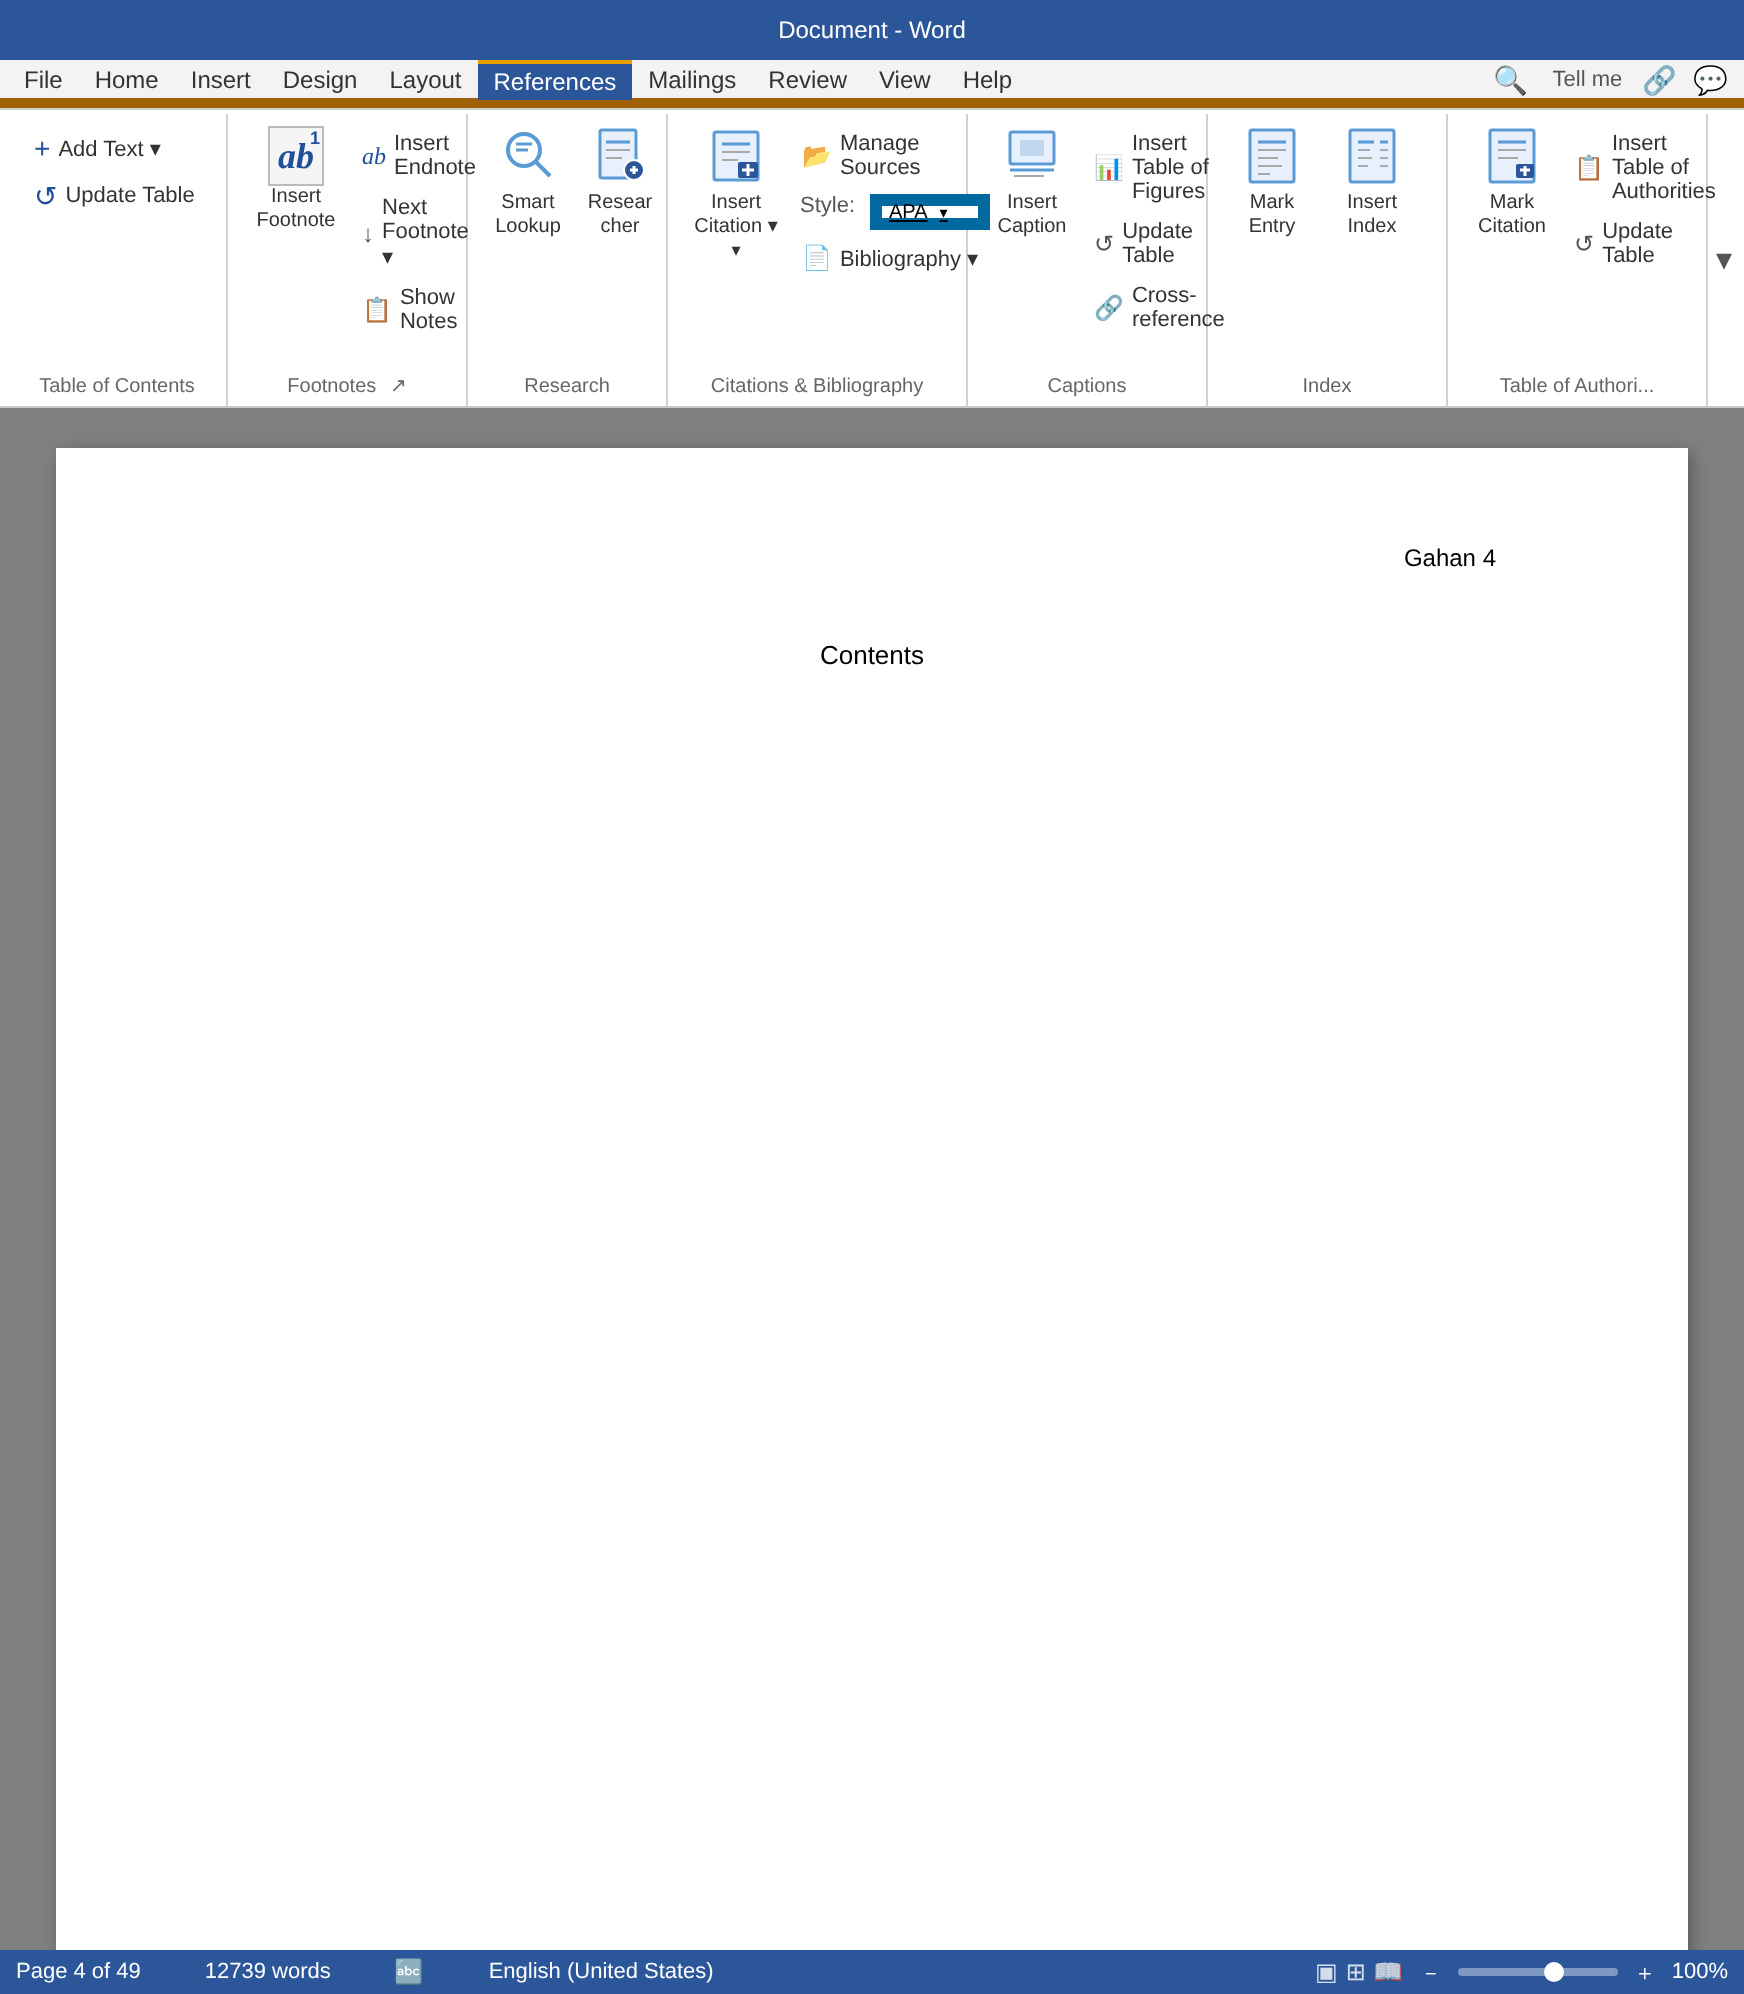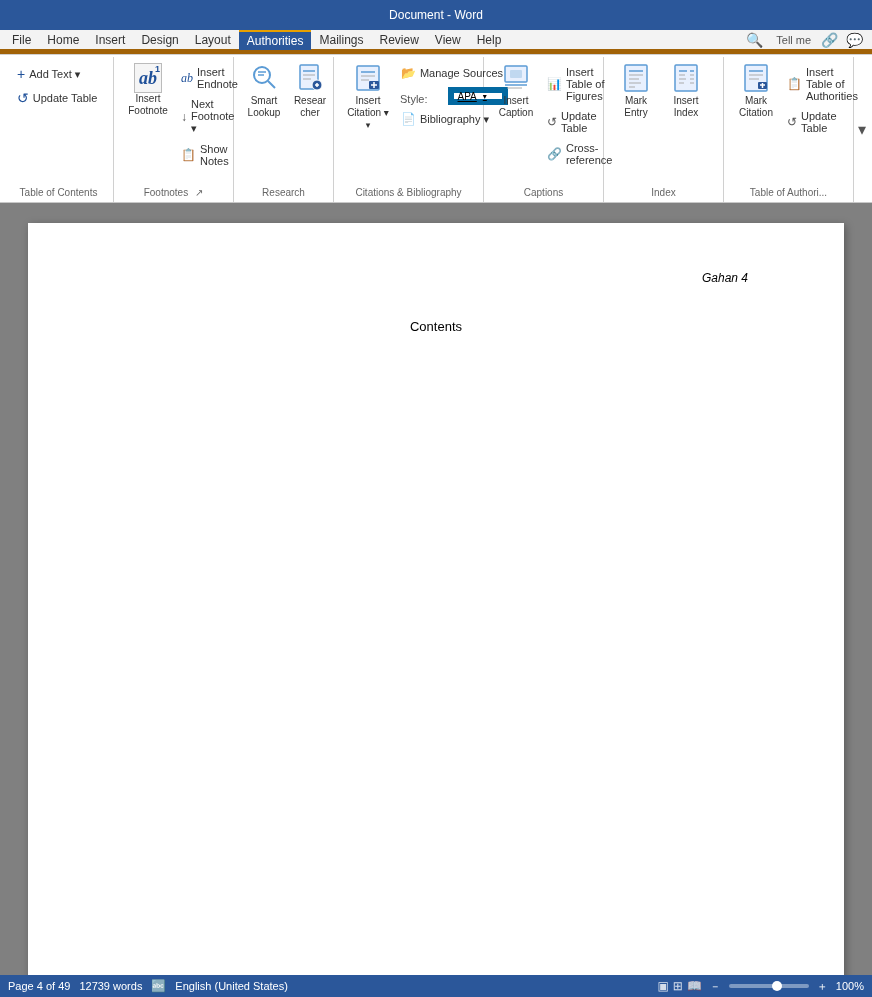--- a/index.html
+++ b/index.html
@@ -61,7 +61,7 @@
   <span class="menu-item">Insert</span>
   <span class="menu-item">Design</span>
   <span class="menu-item">Layout</span>
-  <span class="menu-item active">Authorities</span>
+  <span class="menu-item active">References</span>
   <span class="menu-item">Mailings</span>
   <span class="menu-item">Review</span>
   <span class="menu-item">View</span>

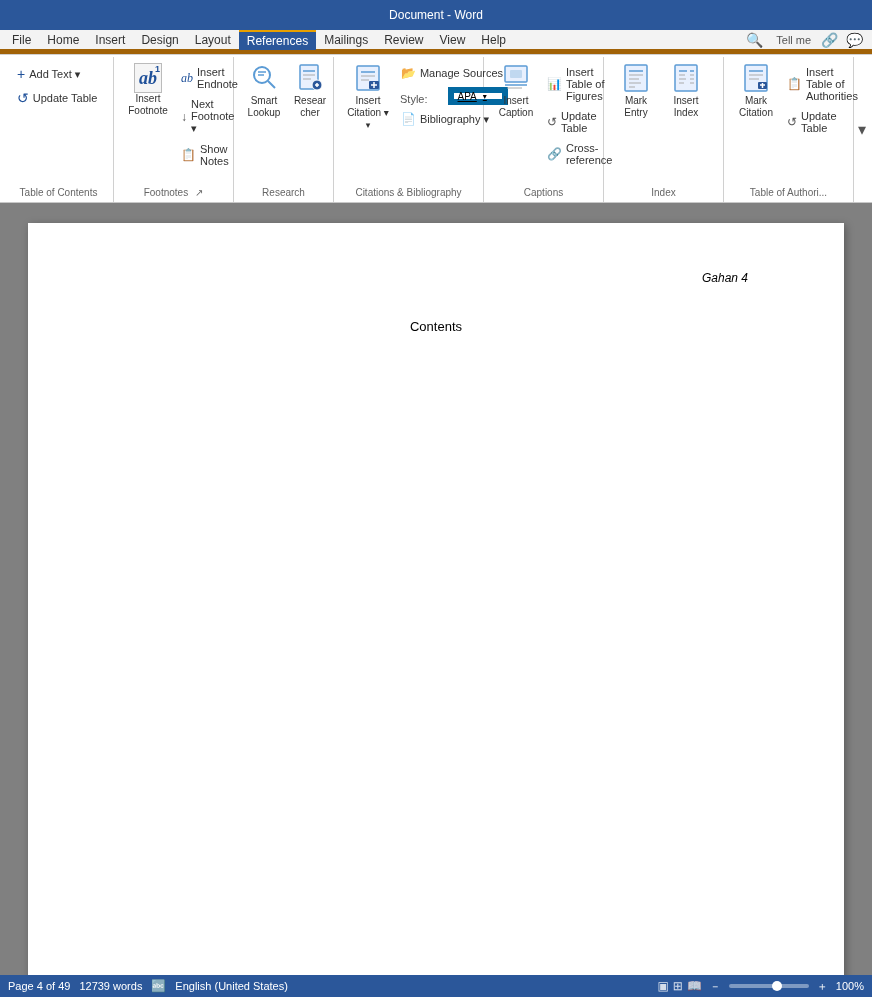--- a/index.html
+++ b/index.html
@@ -173,7 +173,7 @@
             <span style="font-size:12px; color:#1f5099;">📂</span>
             <span>Manage Sources</span>
           </div>
-          <div style="display:flex; align-items:flex-end; gap:20px; padding:1px 4px;">
+          <div style="display:flex; align-items:flex-start; gap:7px; padding:1px 4px;">
             <span style="font-size:11px; color:#555;">Style:</span>
             <div class="style-dropdown">
               <span>APA</span>

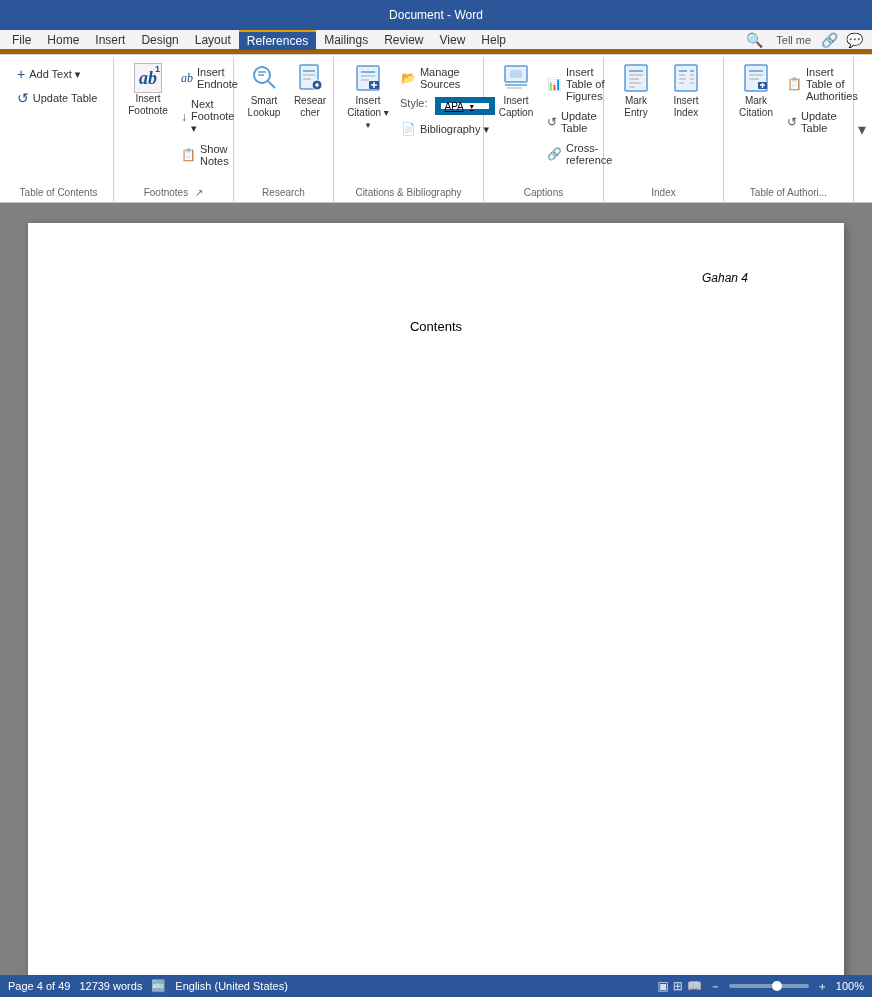--- a/index.html
+++ b/index.html
@@ -31,7 +31,7 @@
     
     .document-area { flex: 1; background: #808080; overflow-y: auto; display: flex; justify-content: center; padding: 20px 0; }
     .document-page { background: white; width: 816px; min-height: 1056px; box-shadow: 2px 2px 8px rgba(0,0,0,0.3); padding: 96px 96px 96px 96px; position: relative; }
-    .page-header-text { position: absolute; top: 48px; right: 96px; font-size: 12px; font-style: italic; }
+    .page-header-text { position: absolute; top: 48px; right: 96px; font-size: 12px; }
 
     .doc-title { text-align: center; font-size: 13px; margin-bottom: 20px; }
 

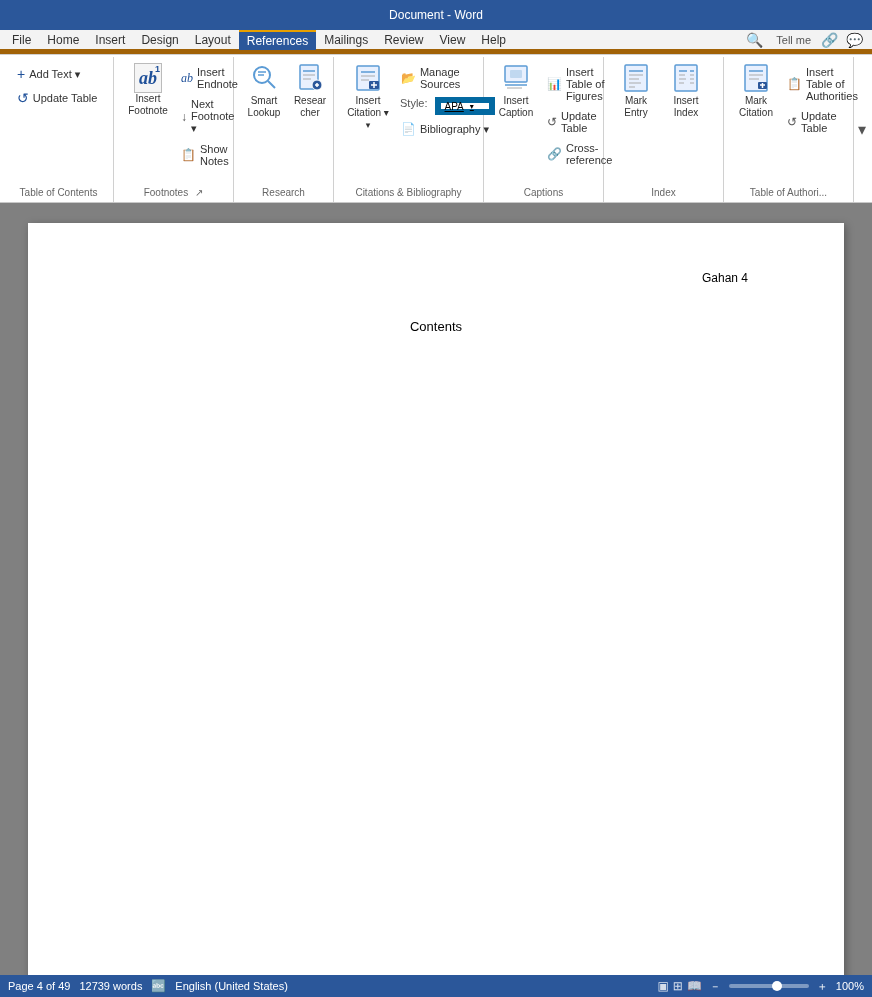--- a/index.html
+++ b/index.html
@@ -37,7 +37,7 @@
 
     
     .status-bar { background: #2b579a; color: white; height: 22px; display: flex; align-items: center; padding: 0 8px; gap: 16px; font-size: 11px; flex-shrink: 0; }
-    .status-bar-left { display: flex; align-items: center; gap: 9px; flex: 1; }
+    .status-bar-left { display: flex; align-items: center; gap: 32px; flex: 1; }
     .status-bar-right { display: flex; align-items: center; gap: 8px; }
     .zoom-slider { width: 80px; height: 4px; background: rgba(255,255,255,0.4); border-radius: 2px; position: relative; cursor: pointer; }
     .zoom-slider-thumb { width: 10px; height: 10px; background: white; border-radius: 50%; position: absolute; top: -3px; left: 60%; transform: translateX(-50%); }

